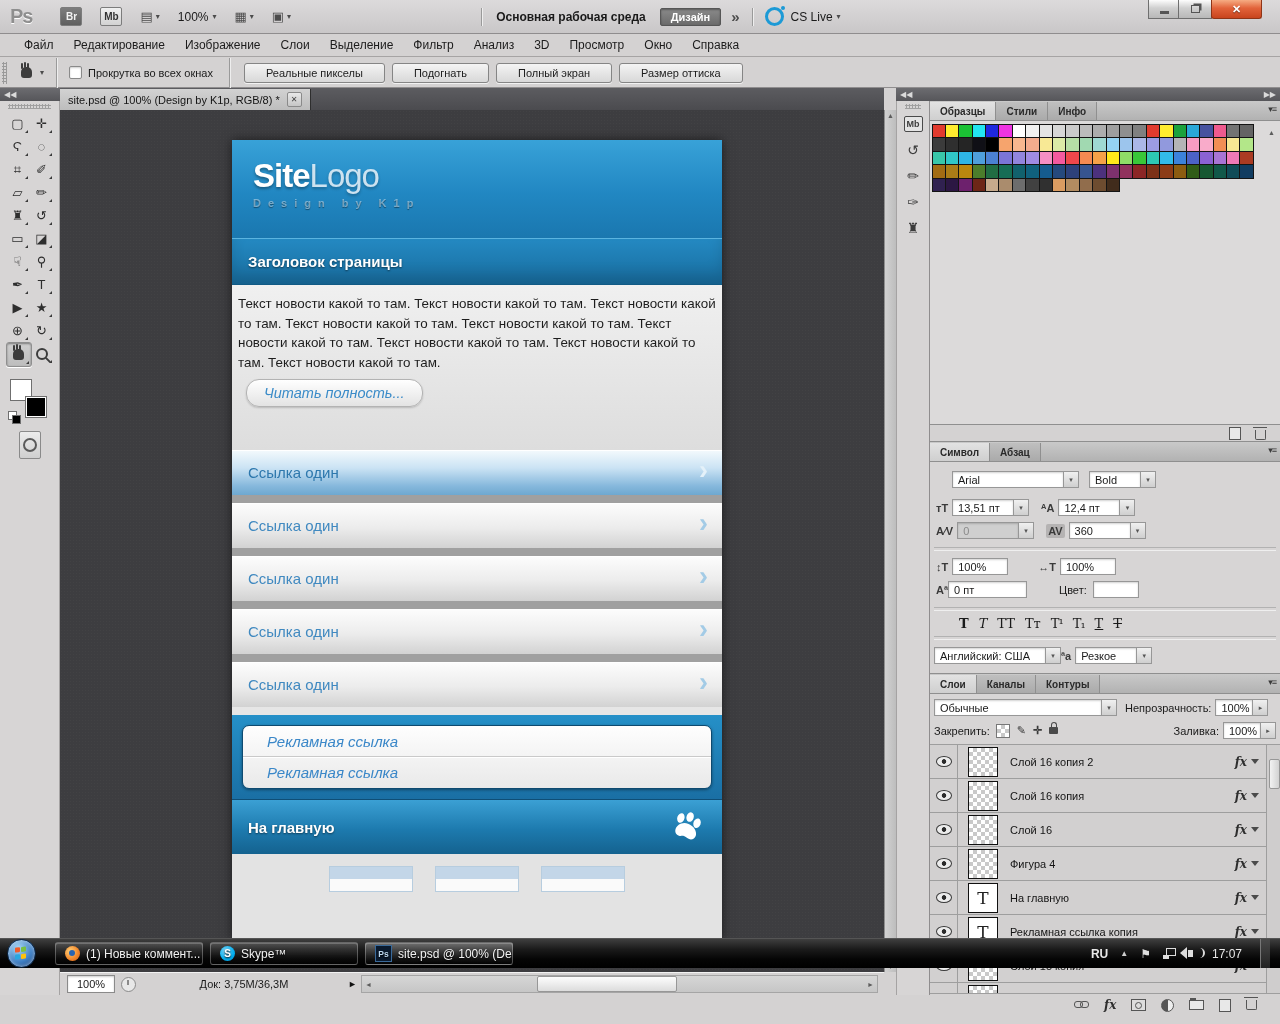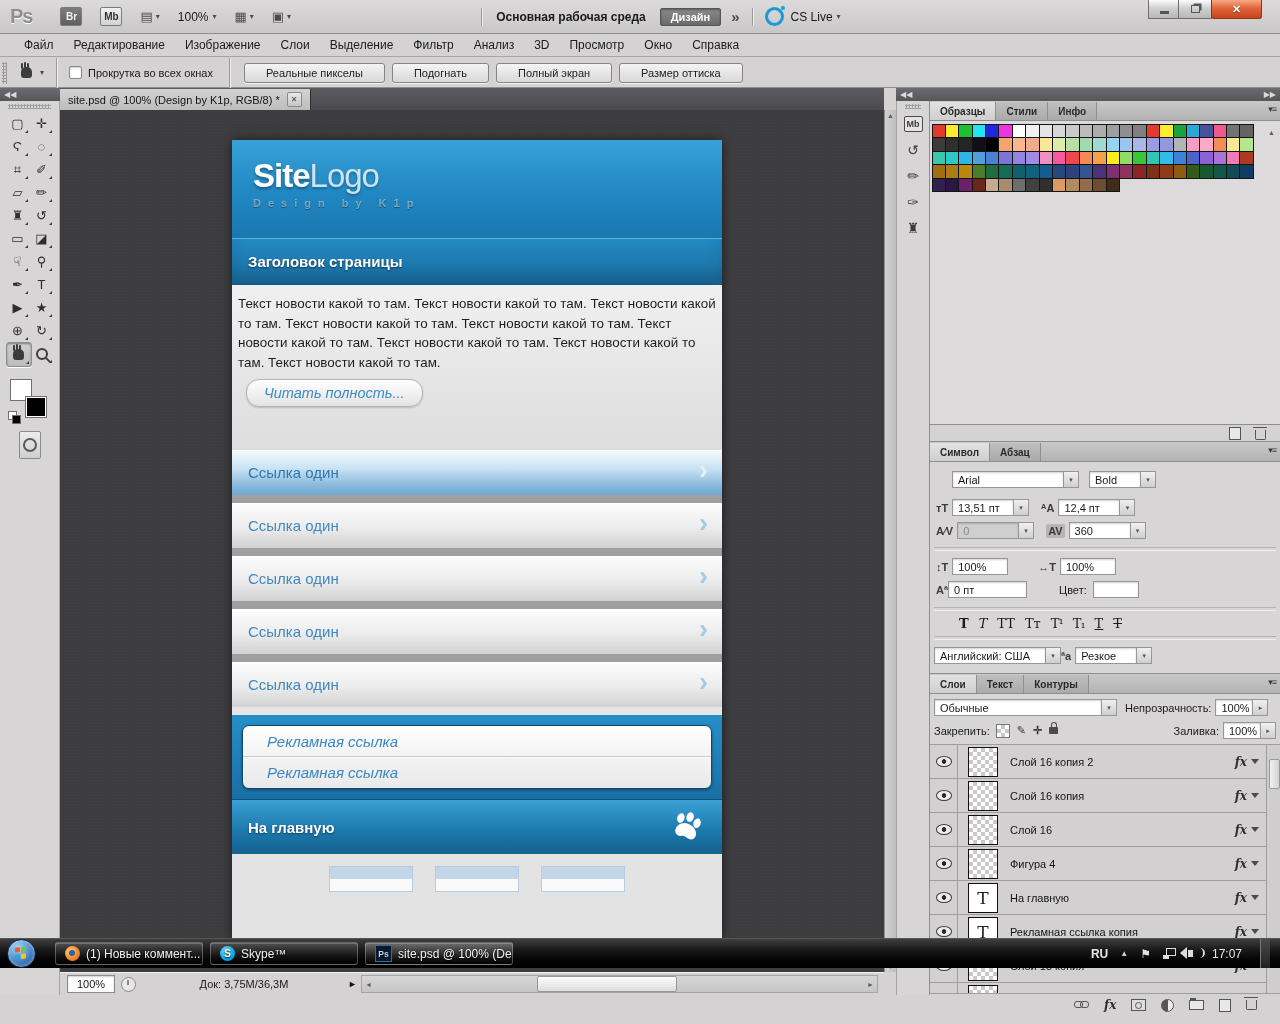--- a/index.html
+++ b/index.html
@@ -680,7 +680,7 @@
     <div style="position:relative;">
       <div class="ptabbar">
           <div class="ptab active">Слои</div>
-          <div class="ptab">Текст</div>
+          <div class="ptab">Каналы</div>
           <div class="ptab">Контуры</div>
         </div>
       <span class="pmenu" style="position:absolute;right:4px;top:3px;">▾≡</span>

